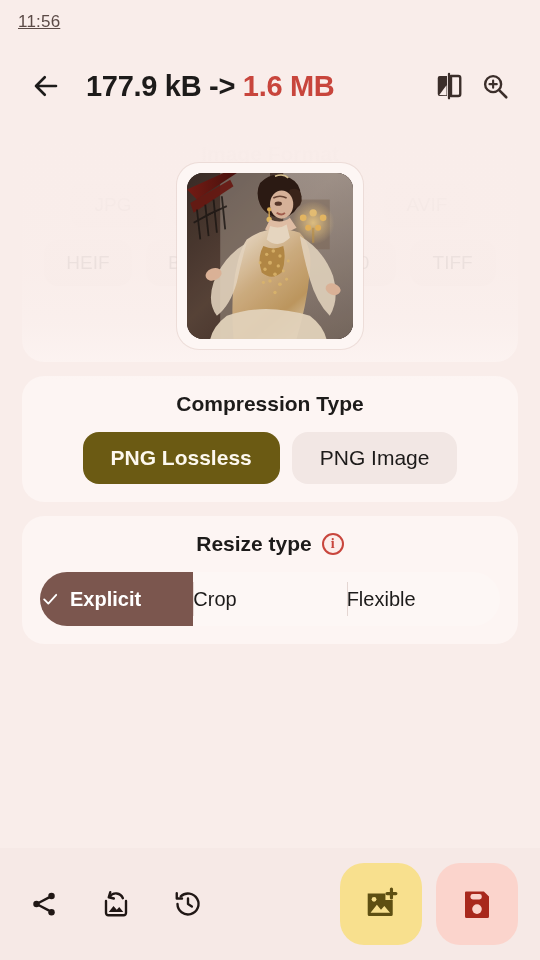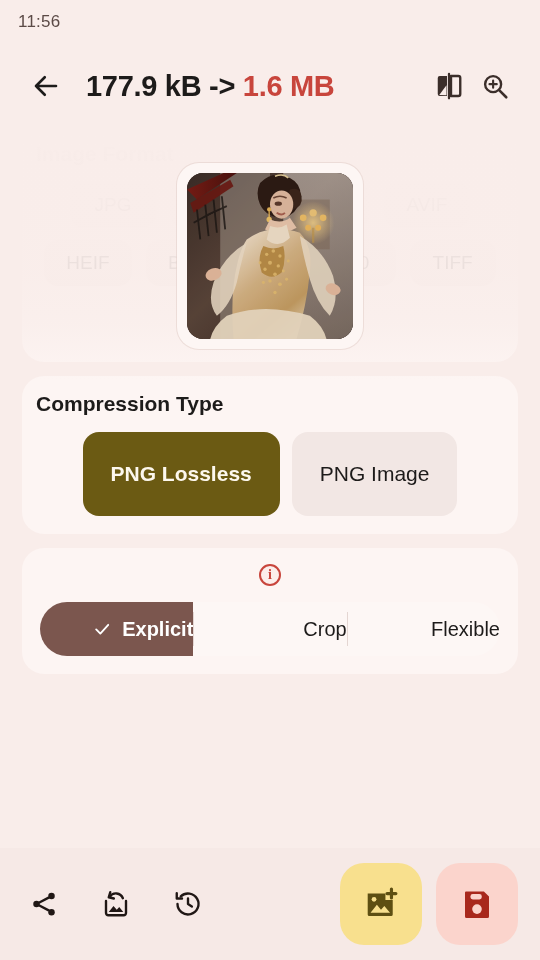--- a/index.html
+++ b/index.html
@@ -23,7 +23,7 @@
     padding: 0 18px;
   }
   .statusbar .clock {
-    font-size: 17px; color: #5b4a46; letter-spacing: .2px;
+    font-size: 17px; color: #5b4a46; letter-spacing: .2px; text-decoration: underline;
   }
 
   

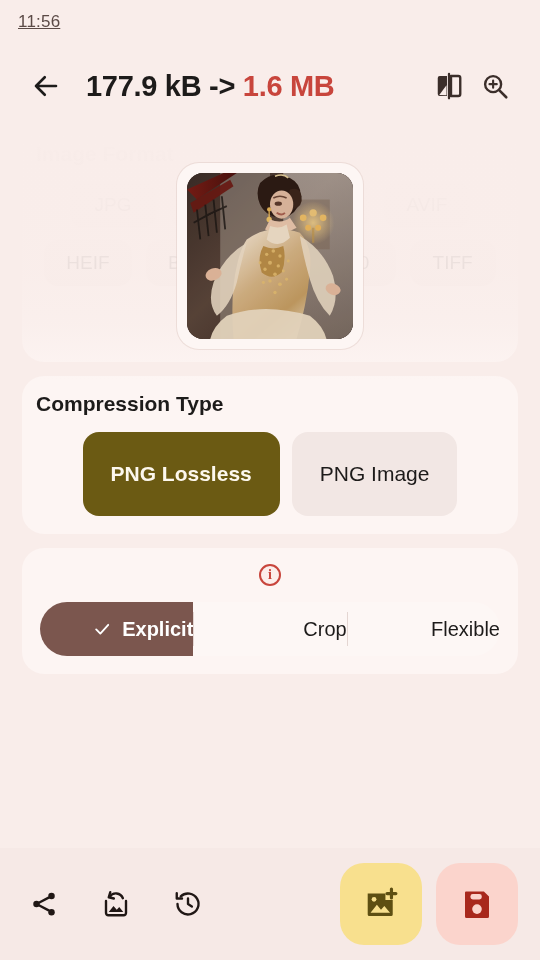--- a/index.html
+++ b/index.html
@@ -70,6 +70,7 @@
     padding: 16px 14px 18px 14px;
   }
   .card-title {
+    text-align: center;
     font-size: 21px;
     font-weight: 700;
     color: #1d1b1a;

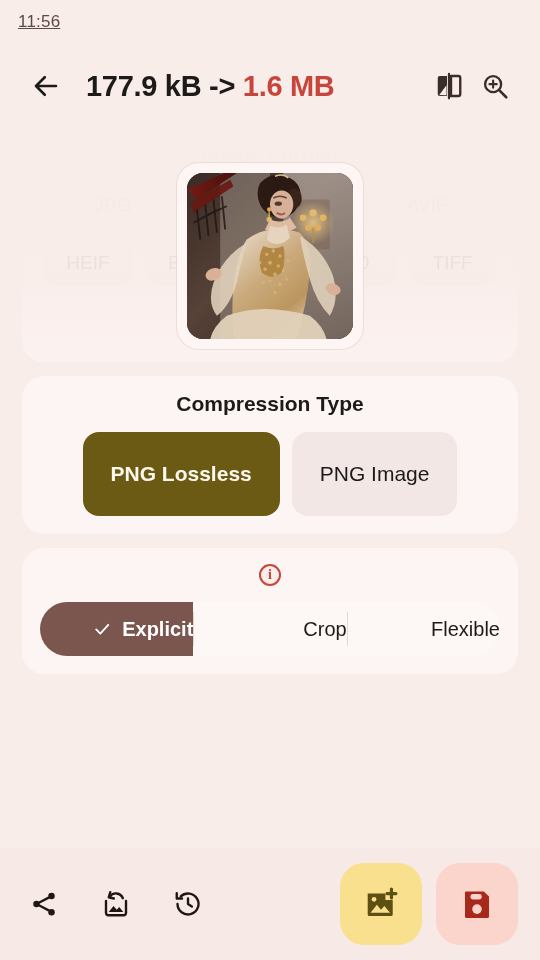--- a/index.html
+++ b/index.html
@@ -124,7 +124,7 @@
     display: flex; justify-content: center; gap: 12px;
   }
   .seg-chip {
-    padding: 30px 28px;
+    padding: 14px 28px;
     border-radius: 16px;
     font-size: 21px;
     background: #f2e7e4;

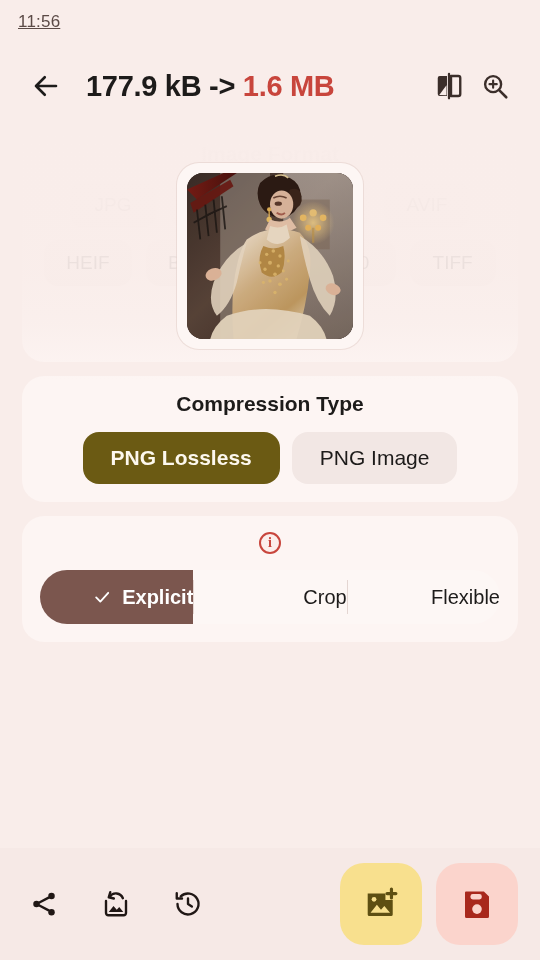--- a/index.html
+++ b/index.html
@@ -291,6 +291,7 @@
 
     <div class="card">
       <div class="card-title with-icon">
+        <span>Resize type</span>
         <span class="info-icon">
             <span>i</span>
           </span>

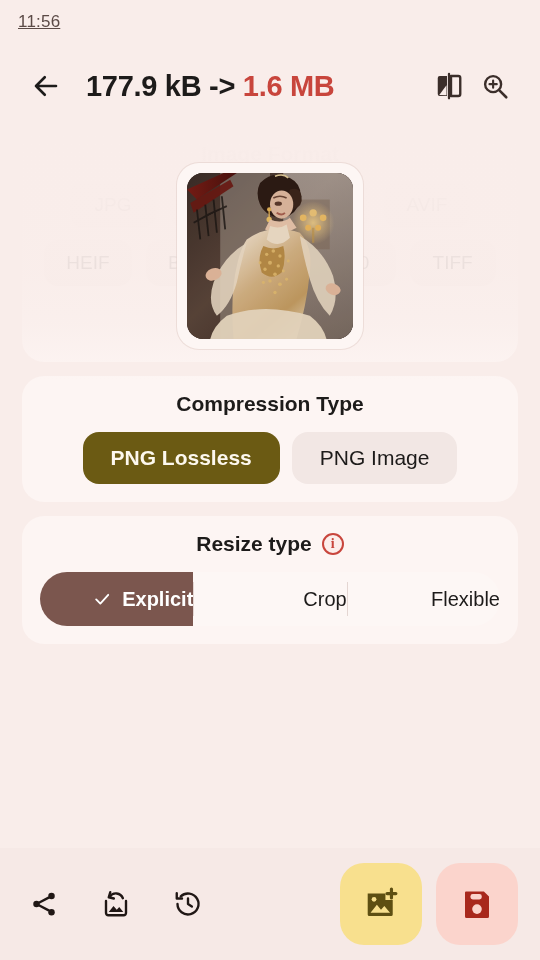--- a/index.html
+++ b/index.html
@@ -148,7 +148,7 @@
   }
   .segment {
     flex: 1 1 0;
-    display: flex; align-items: center; justify-content: flex-end;
+    display: flex; align-items: center; justify-content: flex-start;
     gap: 10px;
     font-size: 20px;
     color: #1d1b1a;

